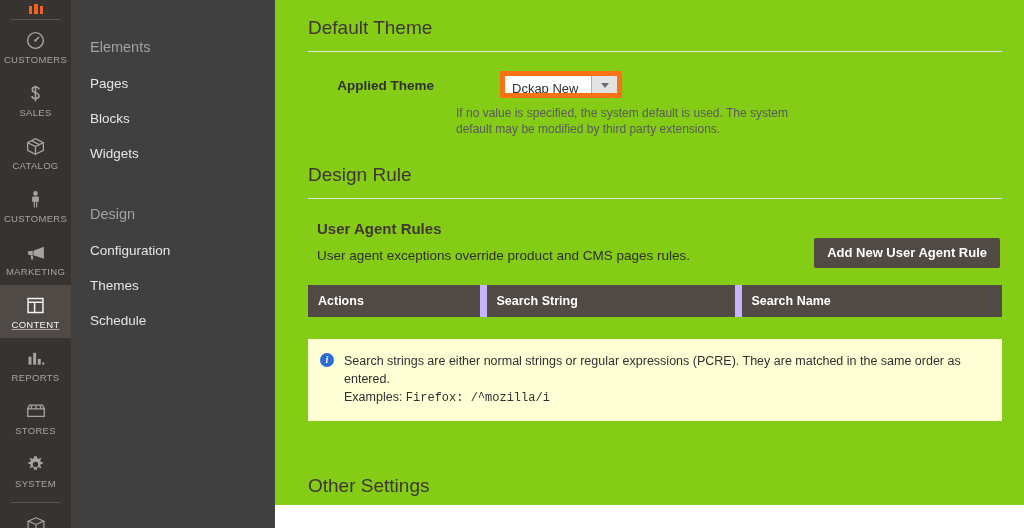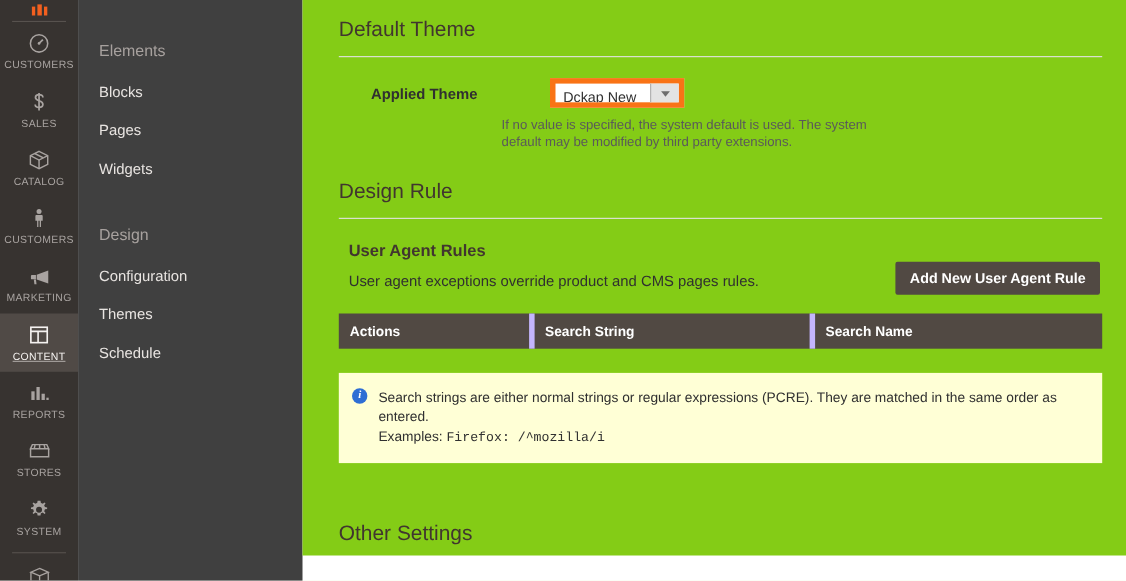--- a/index.html
+++ b/index.html
@@ -449,8 +449,8 @@
 
     <div>
       <div class="sub-group-title">Elements</div>
+      <a class="sub-link">Pages</a>
       <a class="sub-link">Blocks</a>
-      <a class="sub-link">Pages</a>
       <a class="sub-link">Widgets</a>
     </div>
 

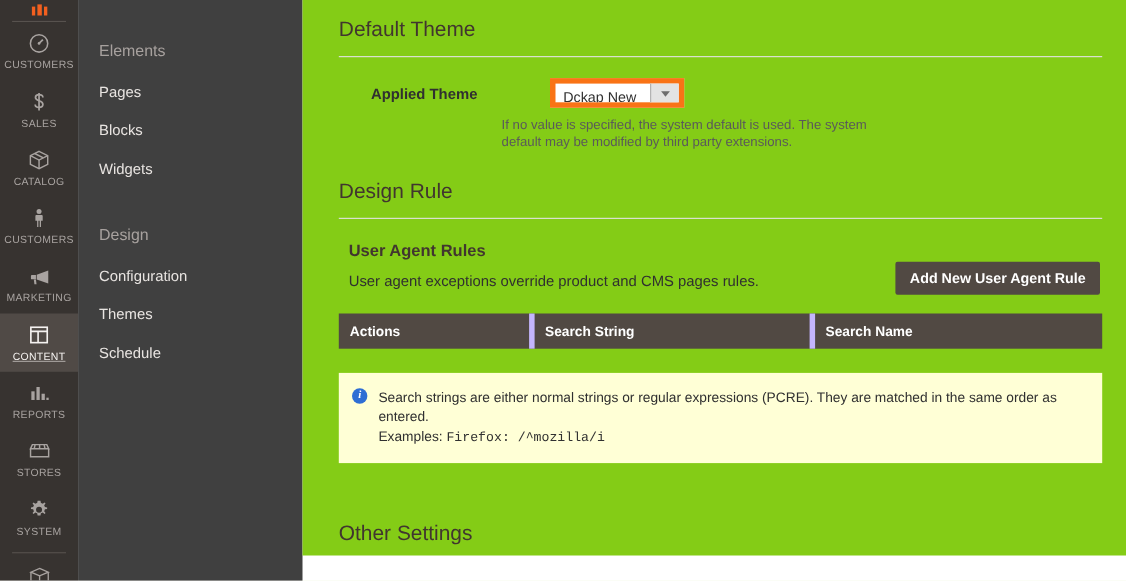--- a/index.html
+++ b/index.html
@@ -232,7 +232,7 @@
     text-align: left;
     padding: 8px 10px;
     line-height: 16px;
-    border-right: 5px solid #c4b5fd;
+    border-right: 7px solid #c4b5fd;
     height: 27px;
   }
   .tbl th:last-child { border-right: none; }

